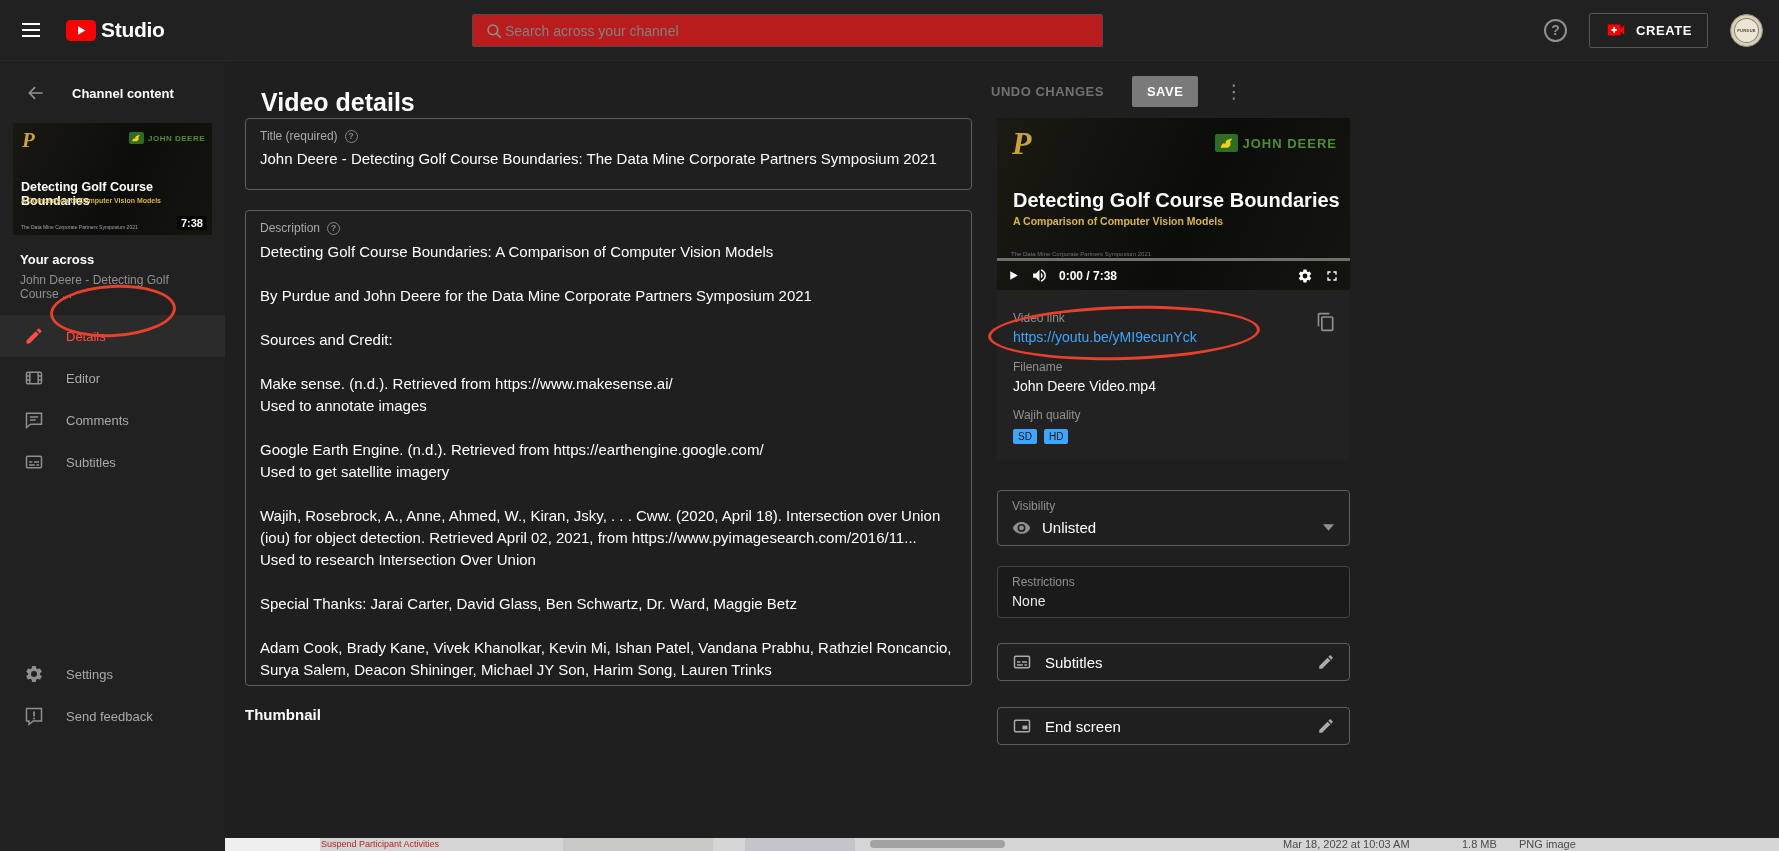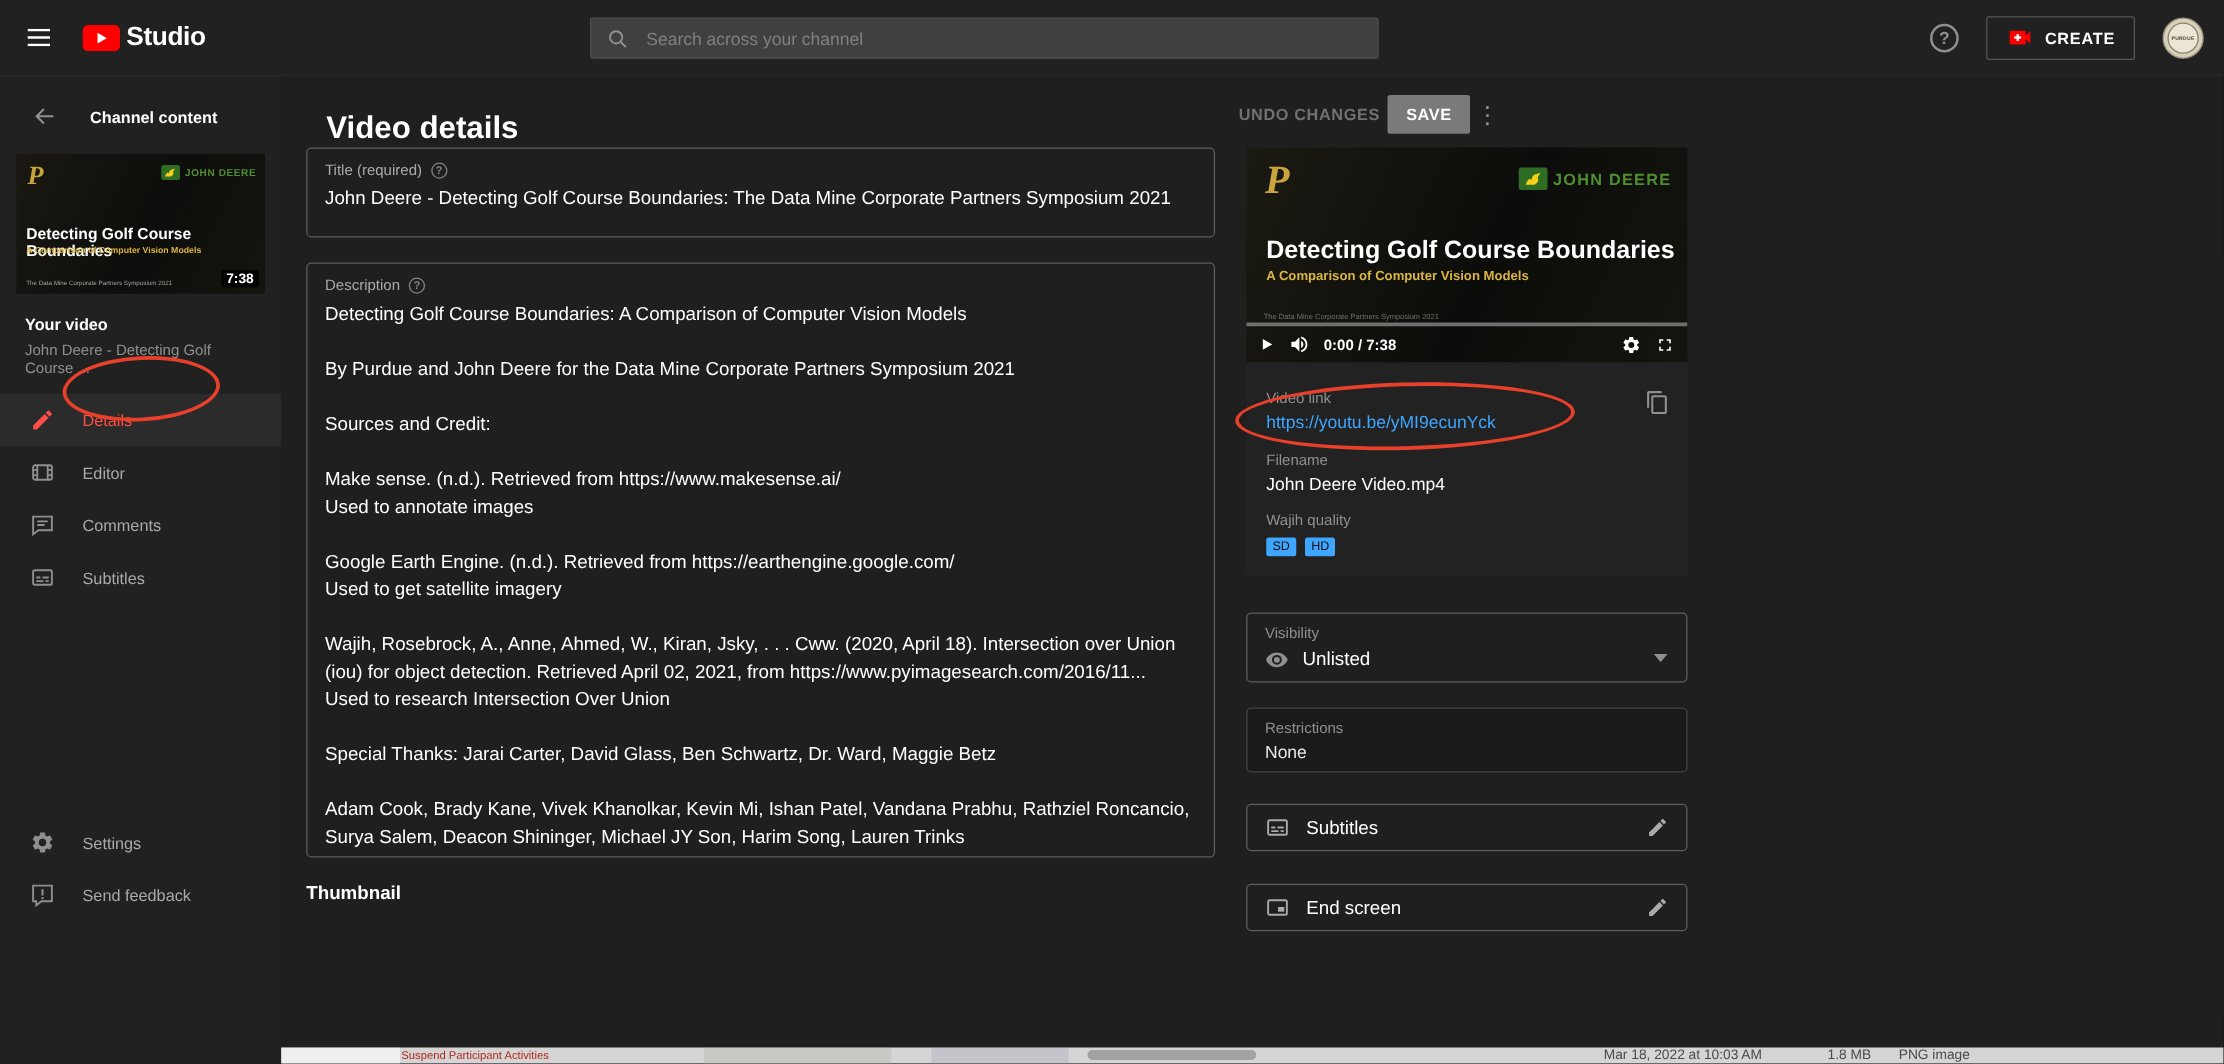--- a/index.html
+++ b/index.html
@@ -23,8 +23,8 @@
   .logo-text { color:#fff; font-size:21px; font-weight:700; letter-spacing:-0.3px; }
   .tb-search {
     position:absolute; left:472px; top:14px; width:631px; height:33px;
-    border:1px solid #4d4d4d; border-radius:2px; background:#404040;
-    display:flex; align-items:center; gap:12px; padding:0 12px; color:#909090;
+    border:1px solid #4d4d4d; border-radius:2px; background:#b91c1c;
+    display:flex; align-items:center; padding:0 12px; color:#909090;
   }
   .tb-search input {
     flex:1; background:transparent; border:none; outline:none;

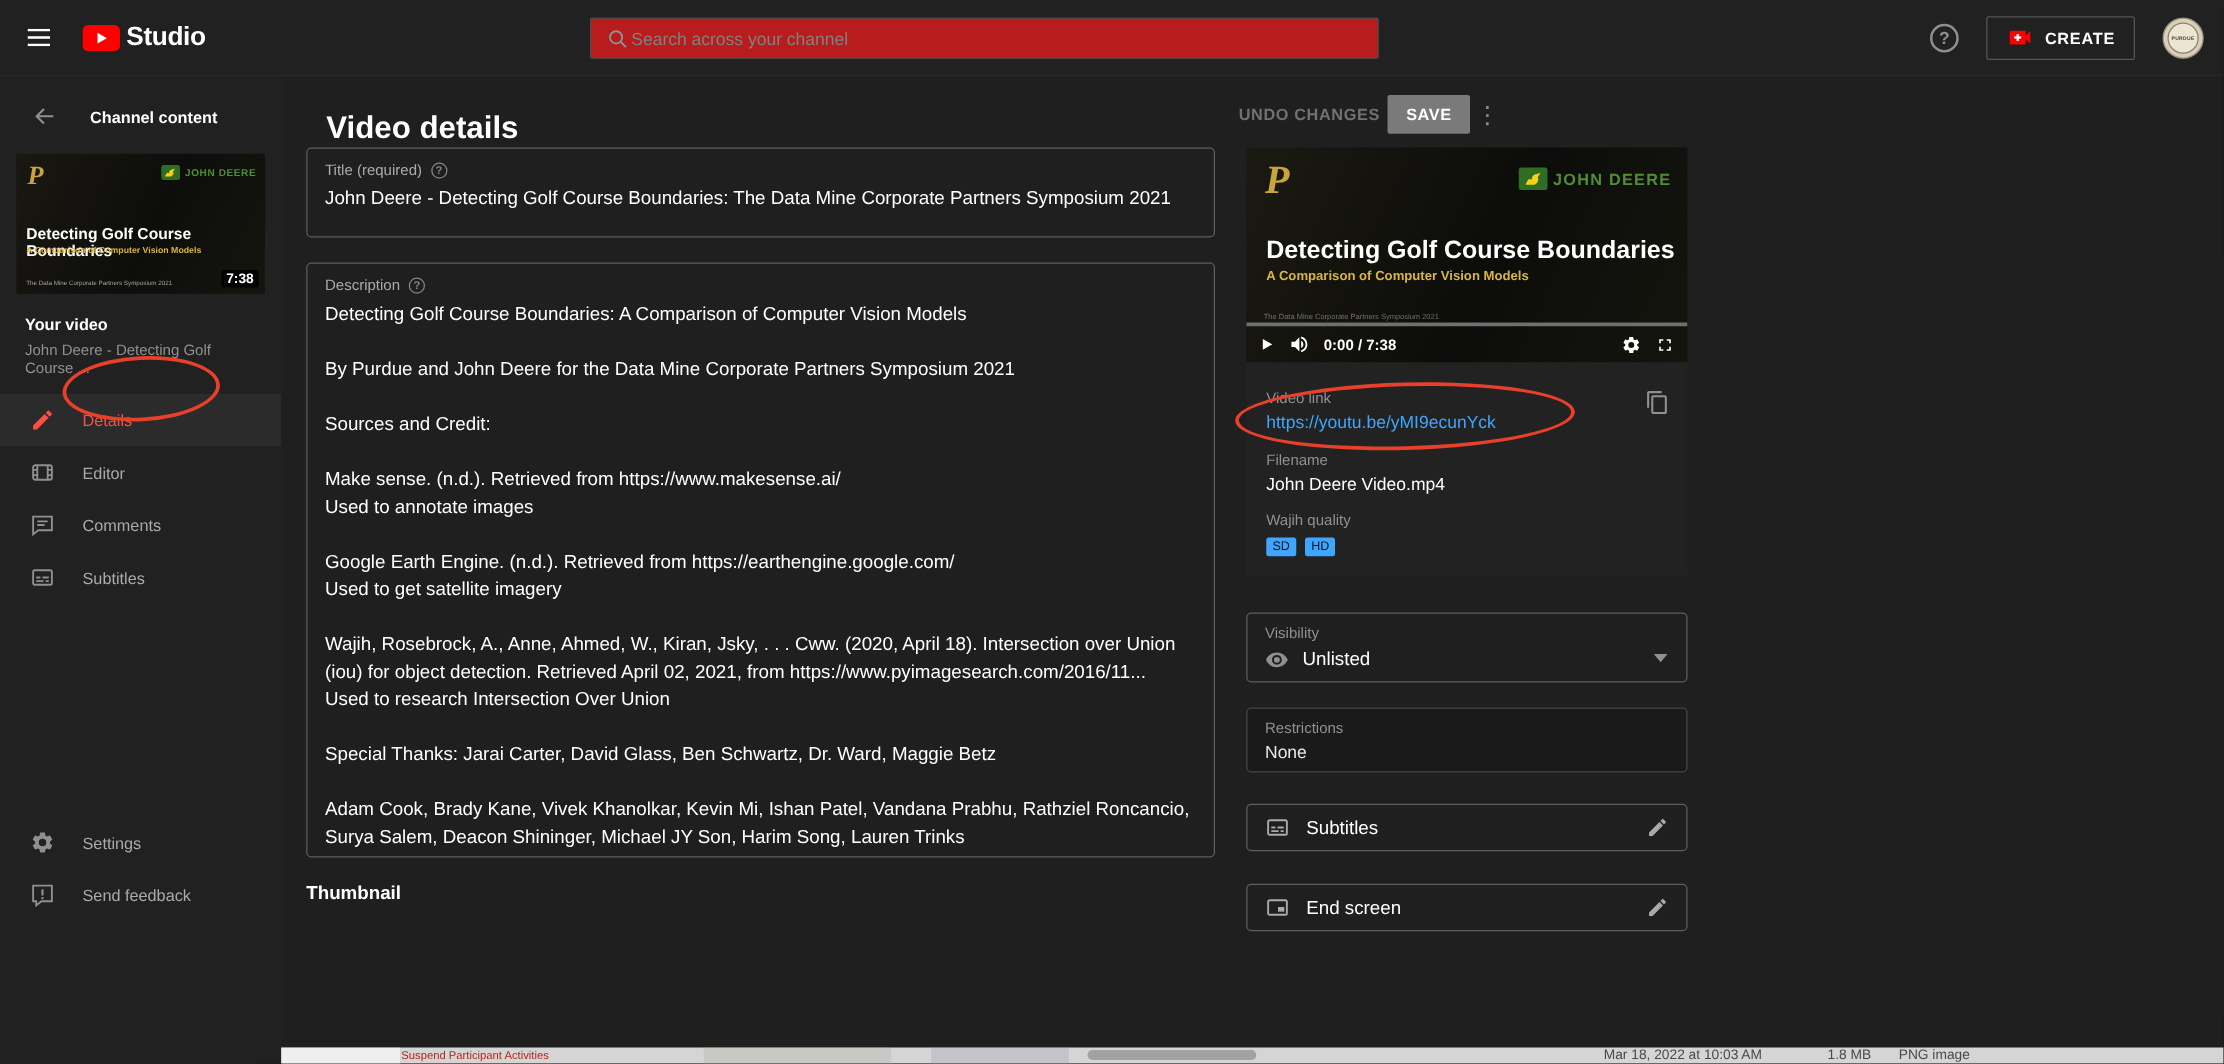--- a/index.html
+++ b/index.html
@@ -91,7 +91,7 @@
 
   
   .page-title { position:absolute; left:245px; top:72px; font-size:25px; font-weight:700; z-index:6; }
-  .header-actions { position:absolute; left:985px; top:76px; display:flex; align-items:center; z-index:6; }
+  .header-actions { position:absolute; left:985px; top:76px; display:flex; align-items:center; gap:22px; z-index:6; }
   .undo-btn { background:none; border:none; color:#717171; font-size:13px; font-weight:600; letter-spacing:0.5px; cursor:pointer; }
   .save-btn { background:#7a7a7a; border:none; border-radius:2px; color:#fff; font-size:13px; font-weight:600; letter-spacing:0.5px; padding:8px 15px; cursor:pointer; }
   .kebab-btn { background:none; border:none; color:#909090; font-size:19px; cursor:pointer; padding:0 4px; }

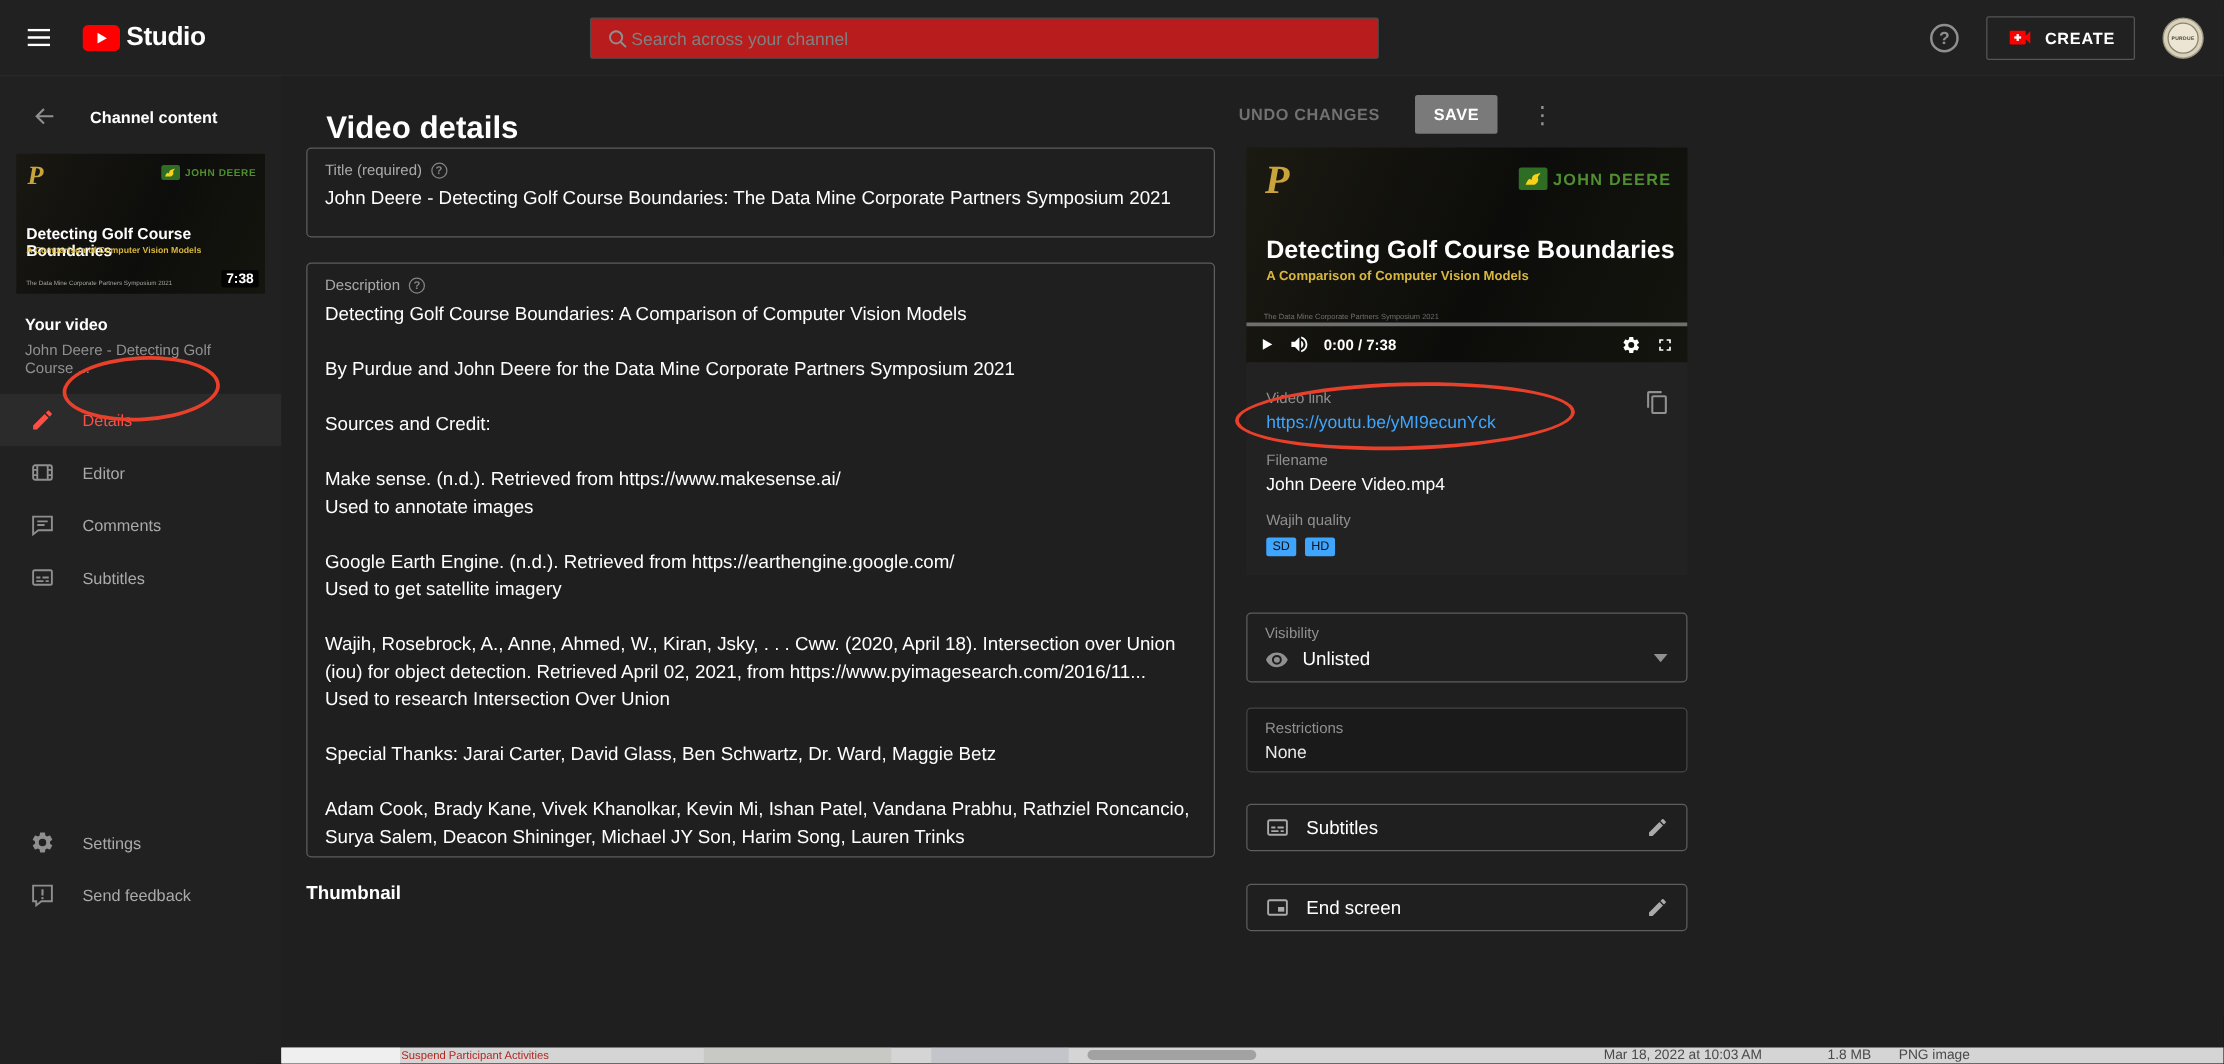--- a/index.html
+++ b/index.html
@@ -256,7 +256,7 @@
     </div>
 
     <div class="your-video">
-      <div class="yv-label">Your video</div>
+      <div class="yv-label">Your across</div>
       <div class="yv-title">John Deere - Detecting Golf Course ...</div>
     </div>
 

